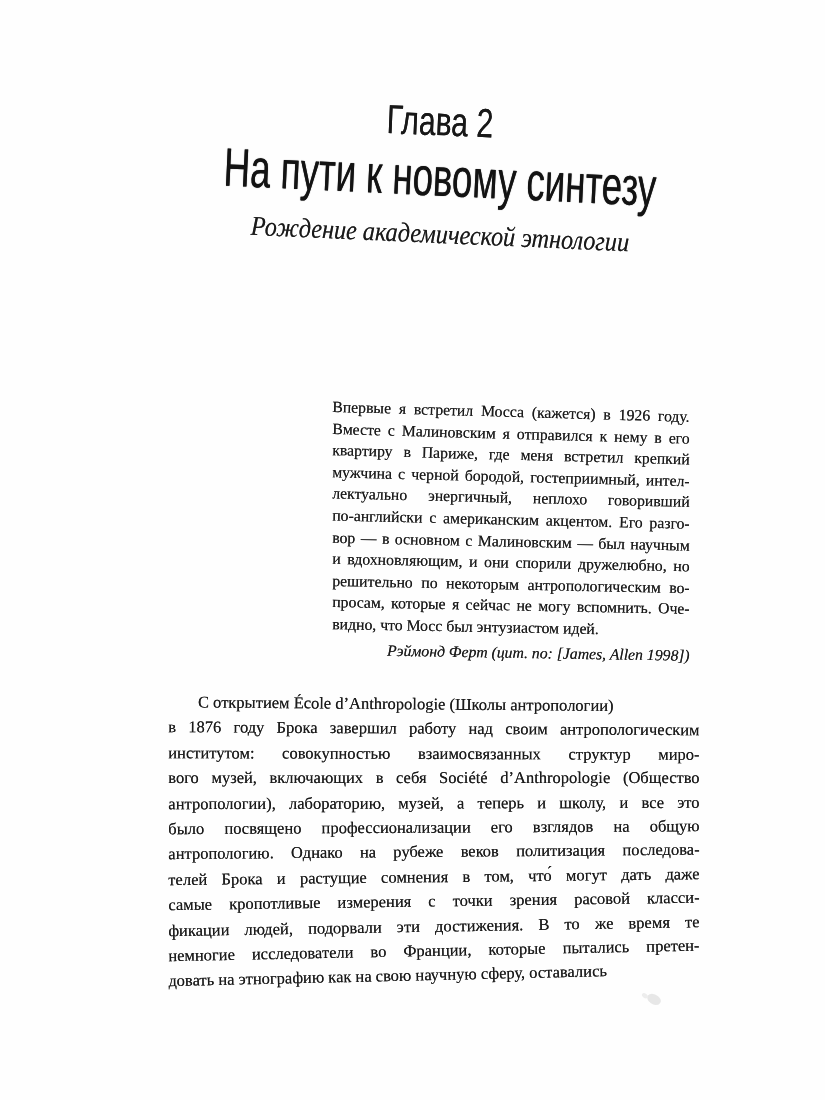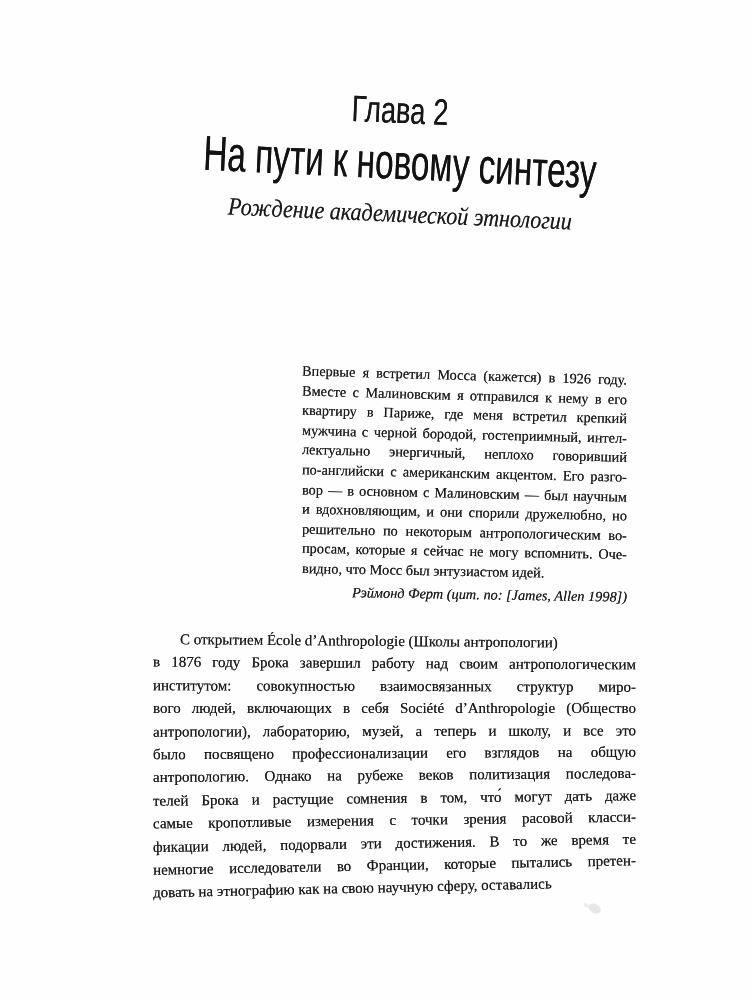--- a/index.html
+++ b/index.html
@@ -141,7 +141,7 @@
       <div class="pline" style="transform: rotate(0.5deg);">С открытием École d’Anthropologie (Школы антропологии)</div>
       <div class="pline" style="transform: rotate(0.336deg);">в 1876 году Брока завершил работу над своим антропологическим</div>
       <div class="pline" style="transform: rotate(0.173deg);">институтом: совокупностью взаимосвязанных структур миро-</div>
-      <div class="pline" style="transform: rotate(0.009deg);">вого людей, включающих в себя Société d’Anthropologie (Общество</div>
+      <div class="pline" style="transform: rotate(0.009deg);">вого музей, включающих в себя Société d’Anthropologie (Общество</div>
       <div class="pline" style="transform: rotate(-0.155deg);">антропологии), лабораторию, музей, а теперь и школу, и все это</div>
       <div class="pline" style="transform: rotate(-0.318deg);">было посвящено профессионализации его взглядов на общую</div>
       <div class="pline" style="transform: rotate(-0.482deg);">антропологию. Однако на рубеже веков политизация последова-</div>

